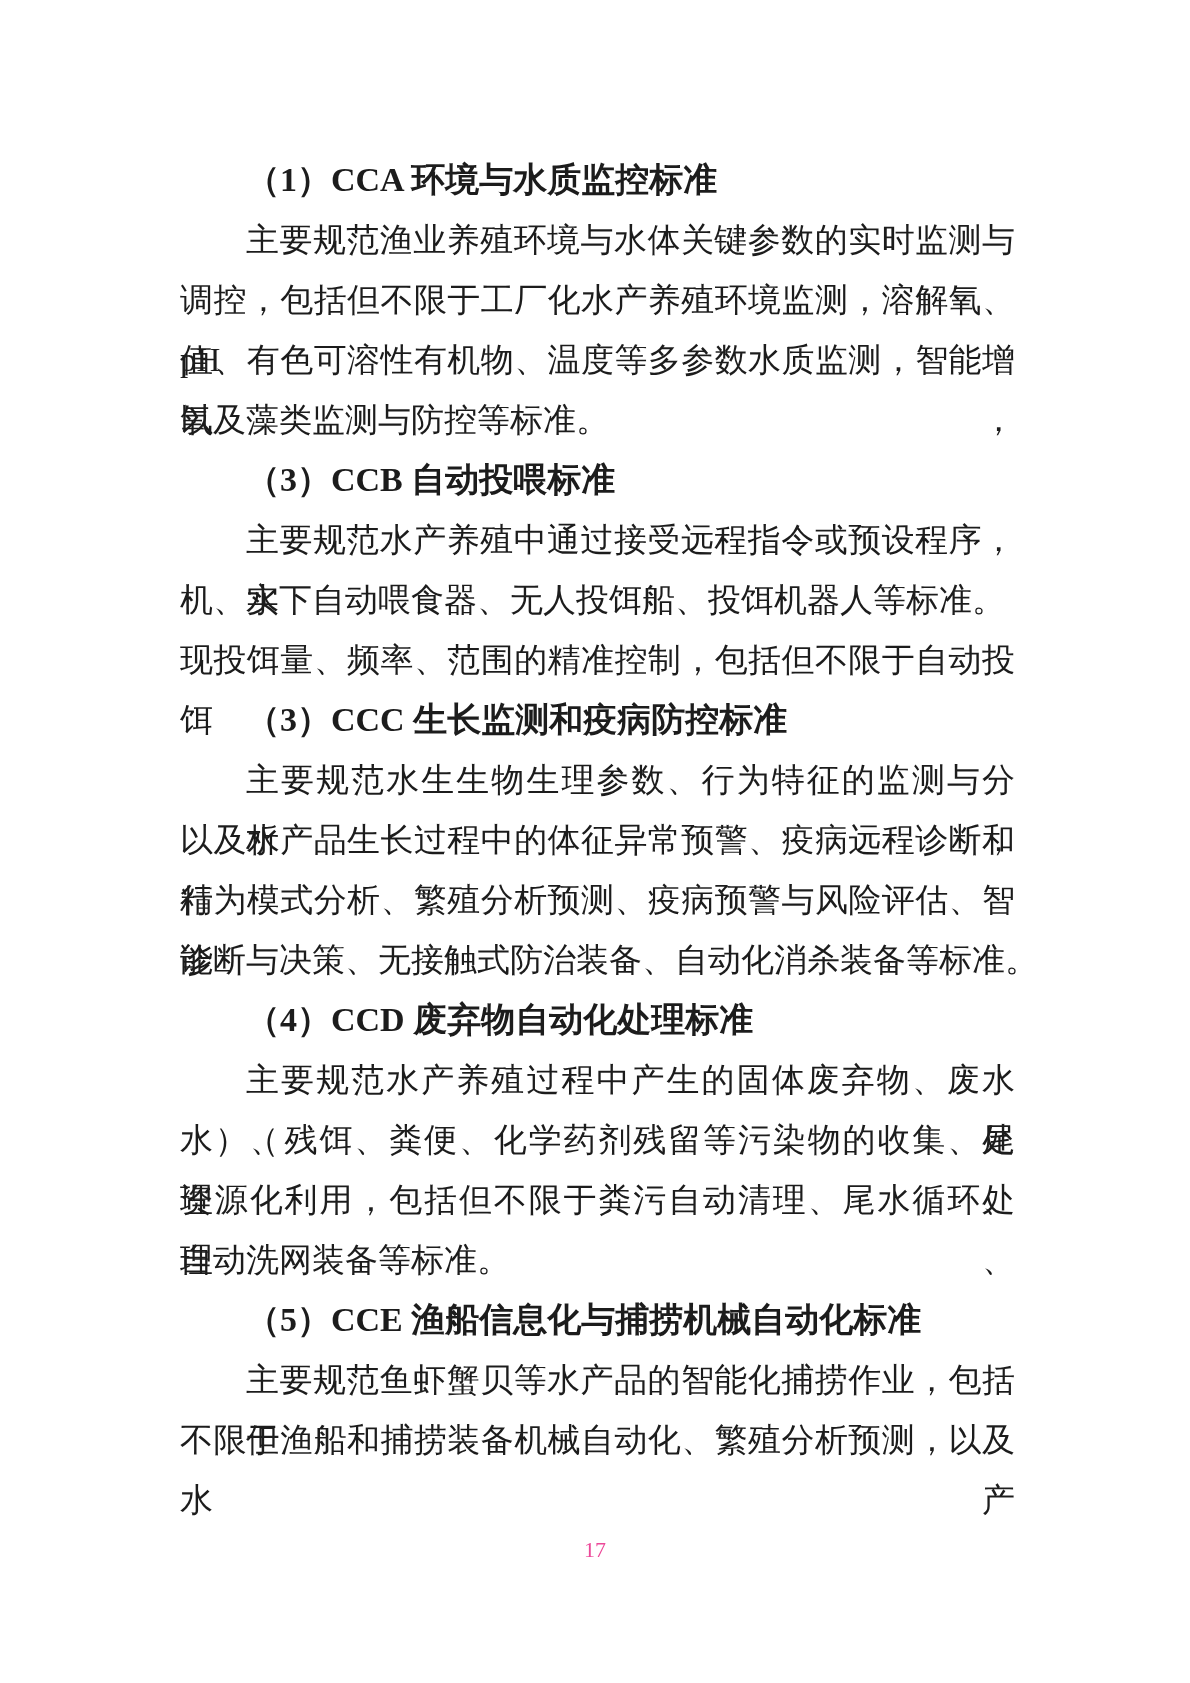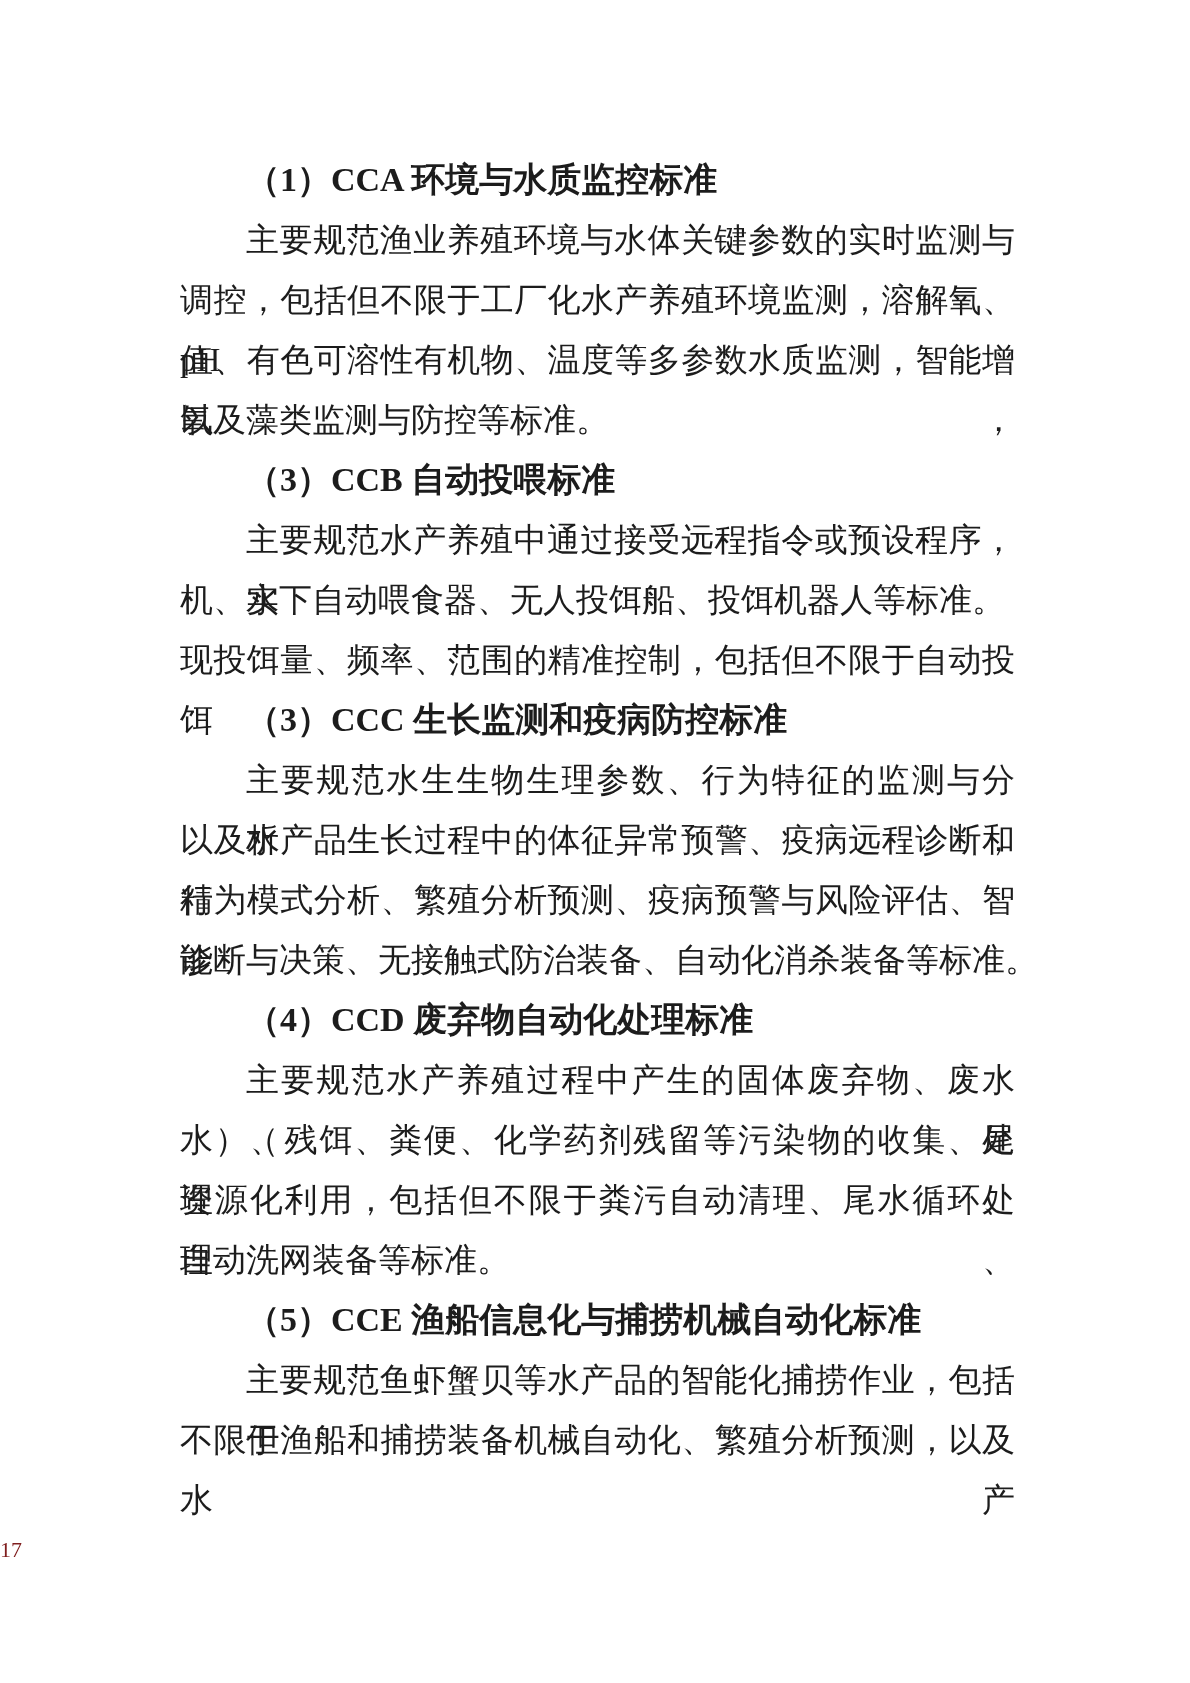--- a/index.html
+++ b/index.html
@@ -61,9 +61,10 @@
     top: 1532px;
     left: 0;
     width: 1190px;
+    text-align: center;
     font-size: 22px;
     line-height: 36px;
-    color: #7f1d1d;
+    color: #ec4899;
     font-family: "Liberation Serif", "DejaVu Serif", serif;
   }
 </style>

